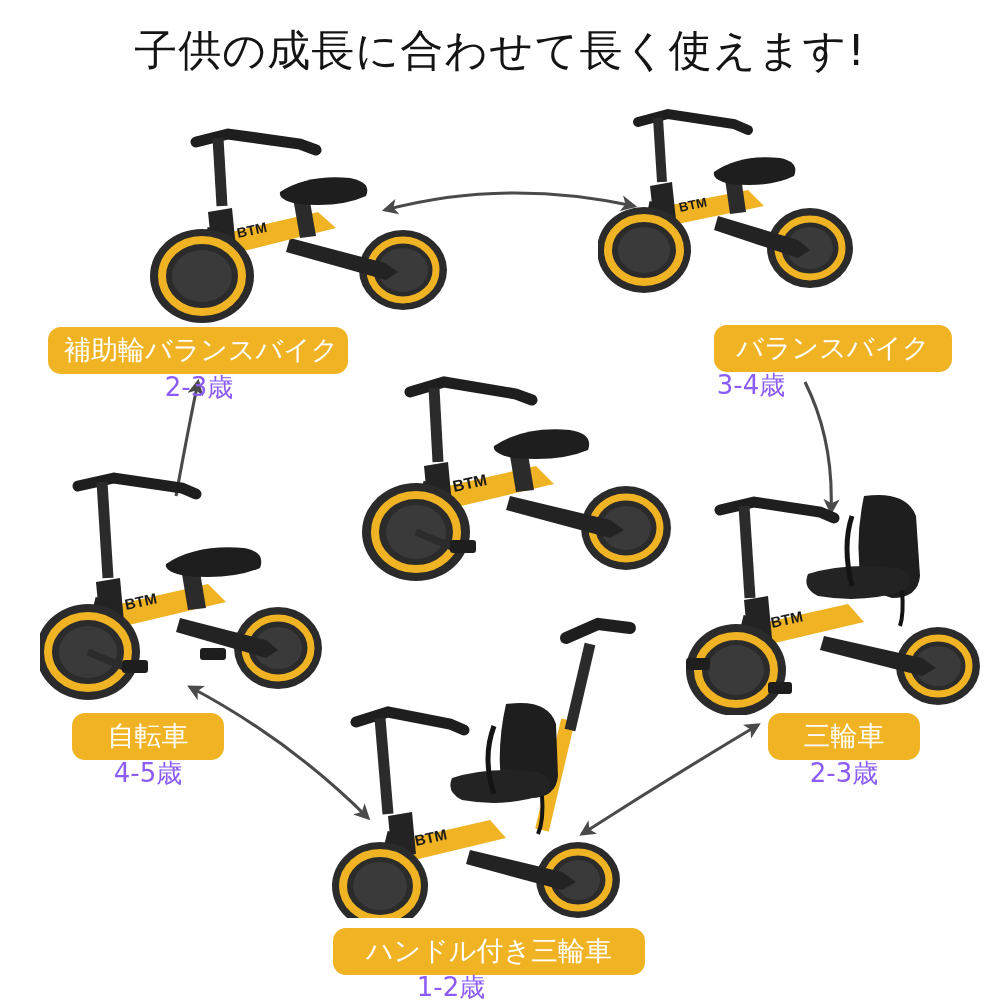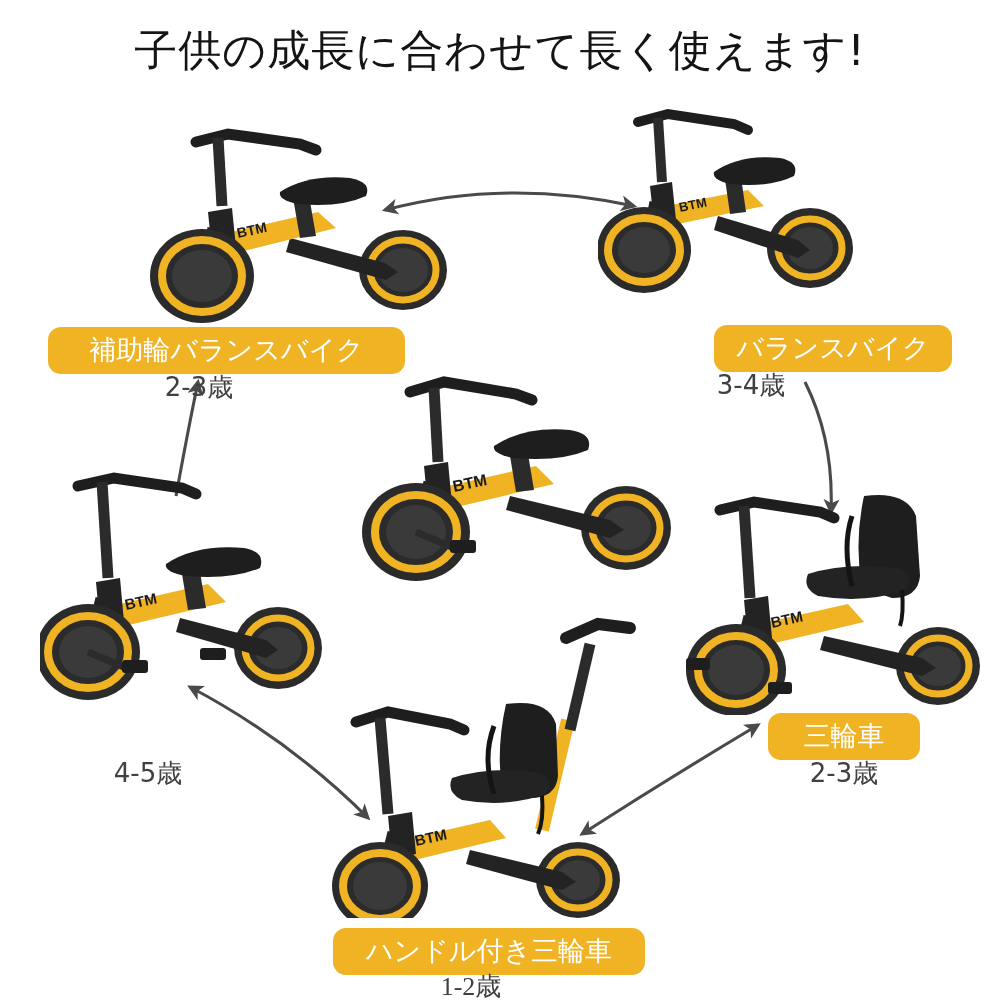--- a/index.html
+++ b/index.html
@@ -287,7 +287,7 @@
     </svg>
   </div>
 
-  <div class="badge" style="left:48px; top:327px; width:357px;">補助輪バランスバイク</div>
+  <div class="badge" style="left:48px; top:327px; width:300px;">補助輪バランスバイク</div>
   <div class="age" style="left:48px; top:374px; width:302px;">2-3歳</div>
 
   <div class="badge" style="left:666px; top:325px; width:238px;margin-left:48px;">バランスバイク</div>

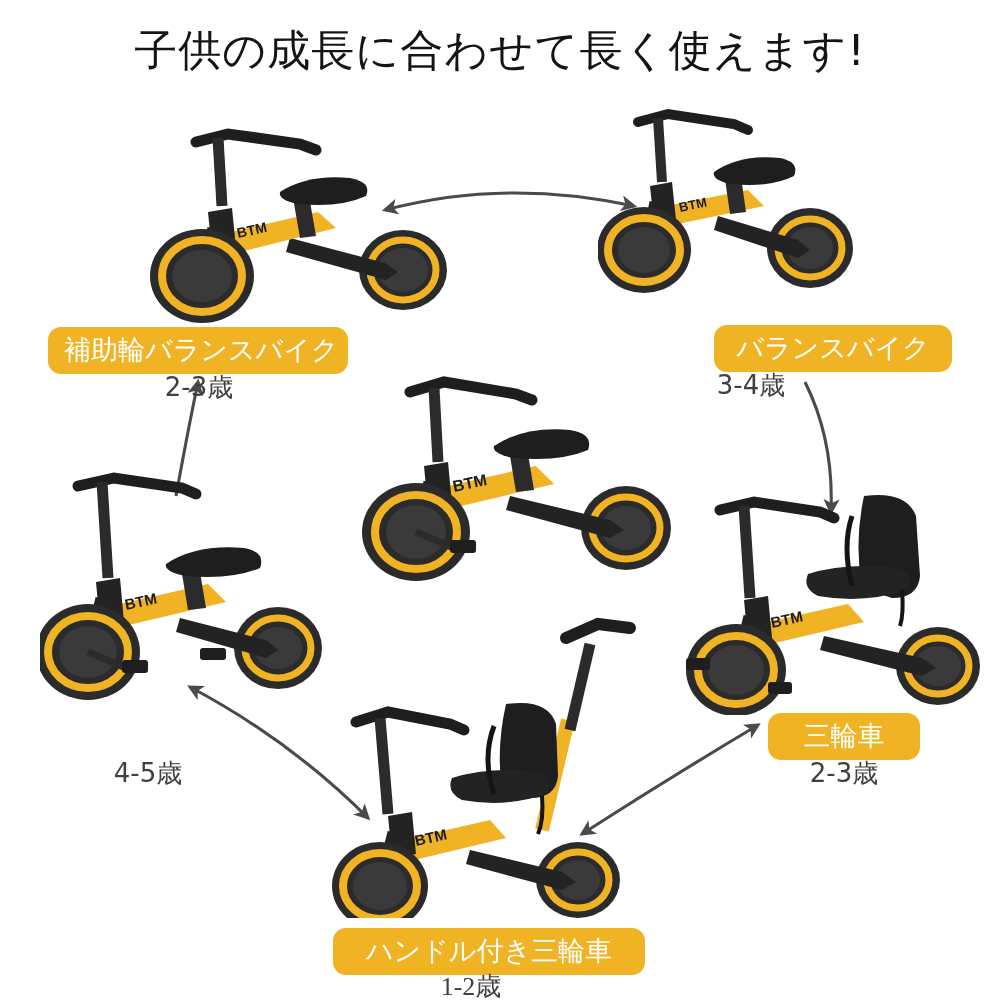--- a/index.html
+++ b/index.html
@@ -49,7 +49,7 @@
   }
   .age {
     position: absolute;
-    color: #404040;
+    color: #8b5cf6;
     font-size: 26px;
     line-height: 26px;
     white-space: nowrap;

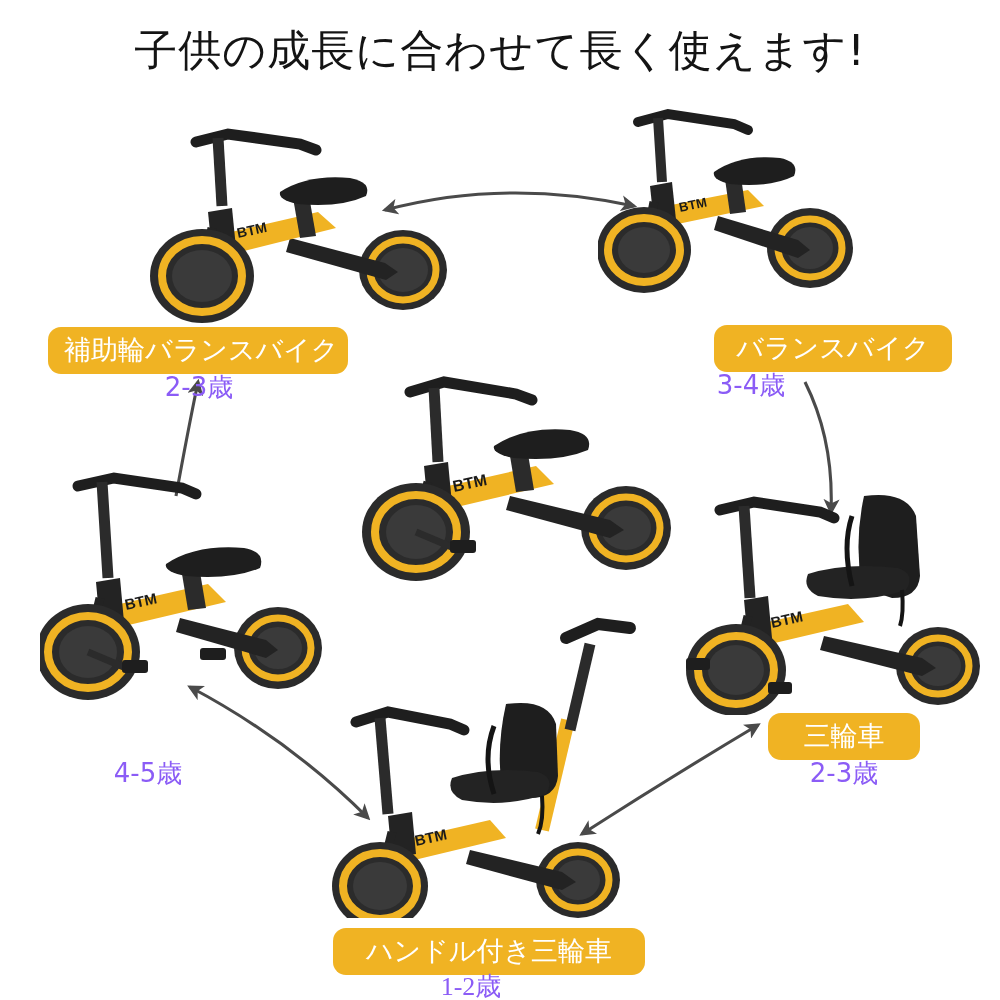--- a/index.html
+++ b/index.html
@@ -293,6 +293,7 @@
   <div class="badge" style="left:666px; top:325px; width:238px;margin-left:48px;">バランスバイク</div>
   <div class="age" style="left:632px; top:372px; width:238px;">3-4歳</div>
 
+  <div class="badge" style="left:72px; top:713px; width:152px;">自転車</div>
   <div class="age" style="left:72px; top:760px; width:152px;">4-5歳</div>
 
   <div class="badge" style="left:768px; top:713px; width:152px;">三輪車</div>

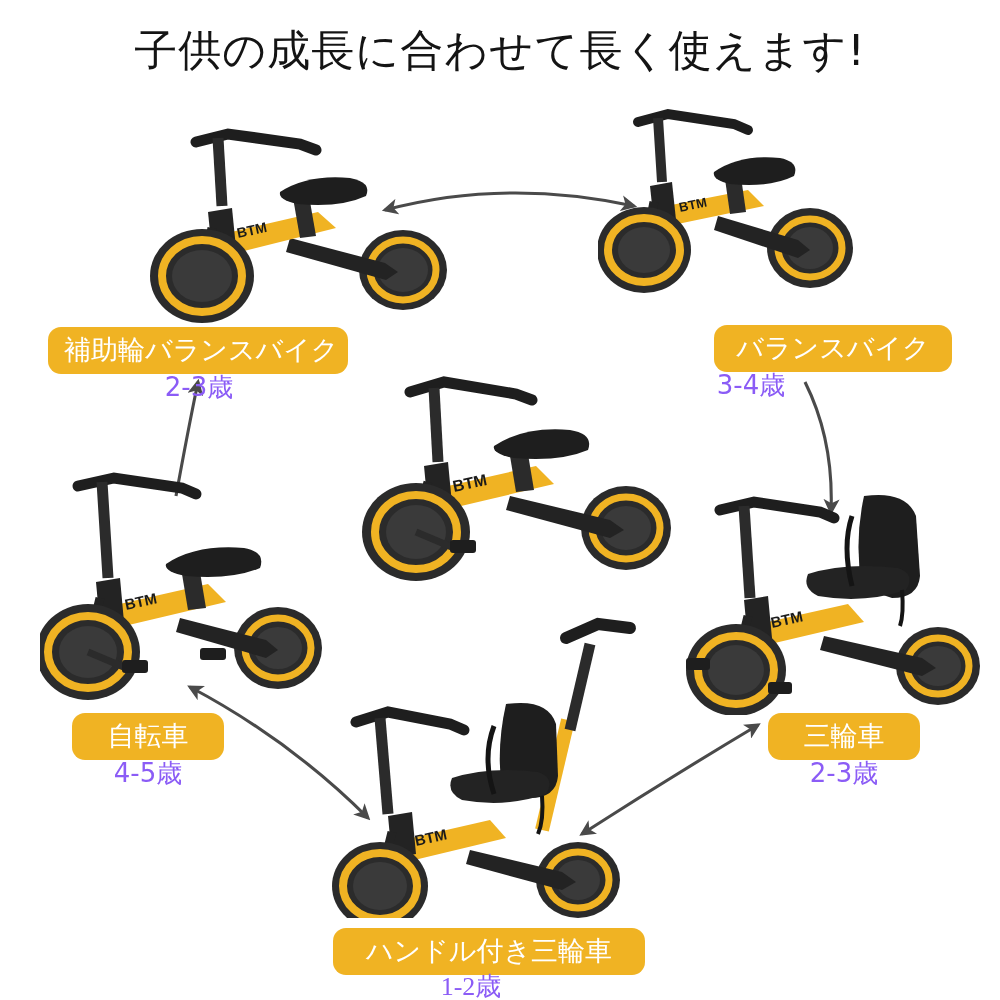--- a/index.html
+++ b/index.html
@@ -300,7 +300,7 @@
   <div class="age" style="left:768px; top:760px; width:152px;">2-3歳</div>
 
   <div class="badge" style="left:333px; top:928px; width:312px;">ハンドル付き三輪車</div>
-  <div class="age" style="left:334px; top:974px; width:274px;font-family:Liberation Serif, serif;">1-2歳</div>
+  <div class="age" style="left:314px; top:974px; width:274px;">1-2歳</div>
 
 </div>
 

